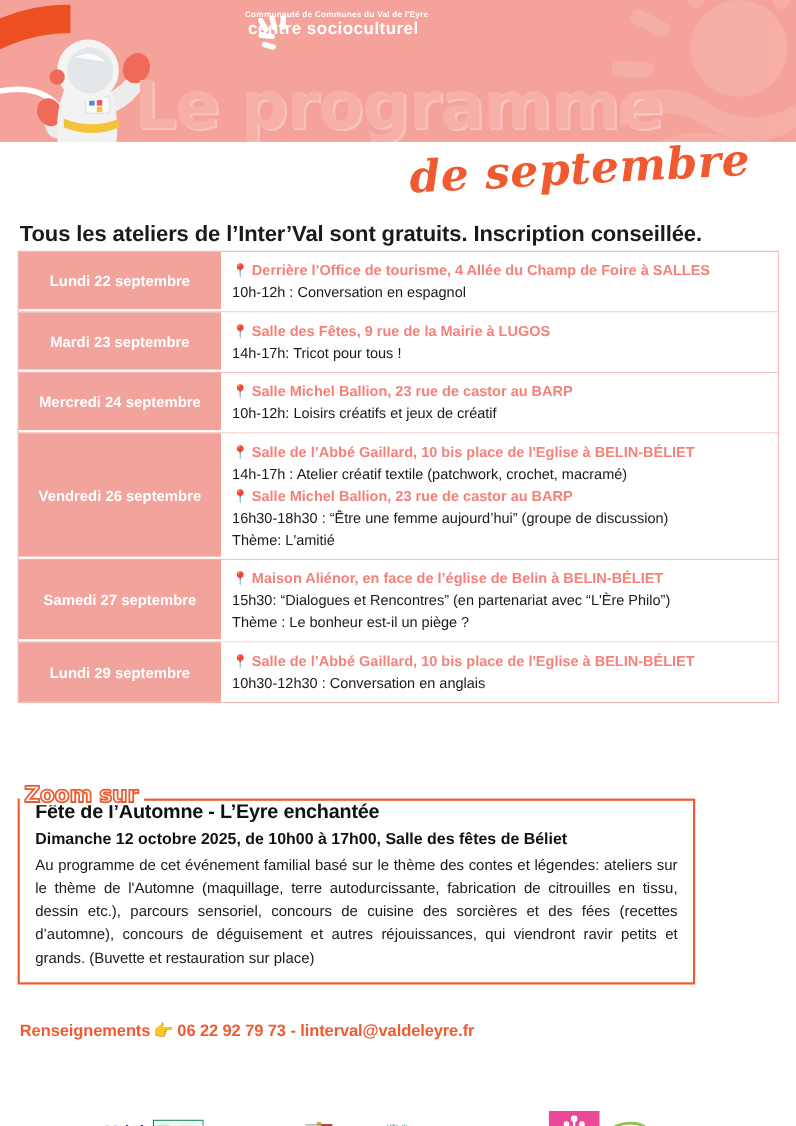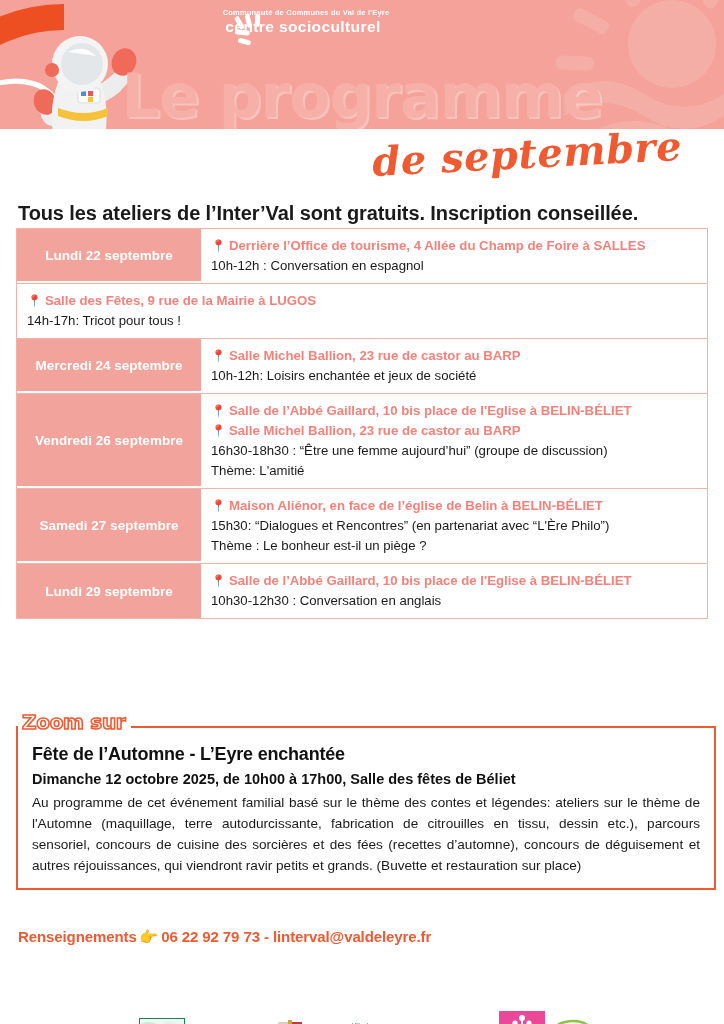--- a/index.html
+++ b/index.html
@@ -278,6 +278,7 @@
   </div>
 
   <div class="row">
+    <div class="daycell">Mardi 23 septembre</div>
     <div class="contentcell">
       <div class="place"><span class="pin">📍</span><span>Salle des Fêtes, 9 rue de la Mairie à LUGOS</span></div>
       <div class="desc">14h-17h: Tricot pour tous !</div>

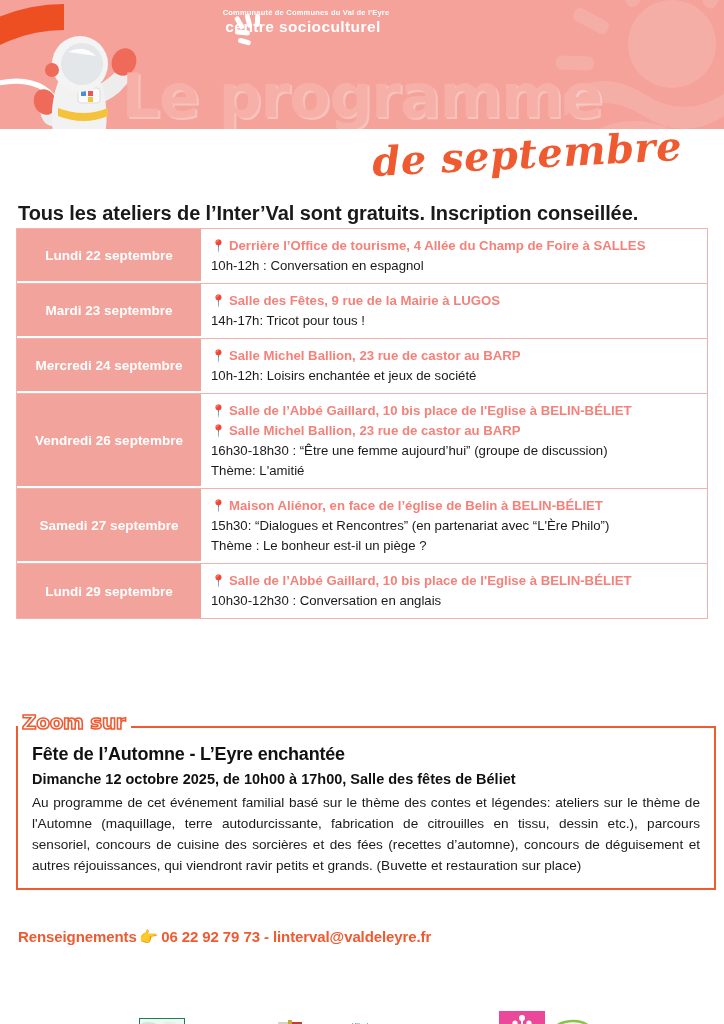--- a/index.html
+++ b/index.html
@@ -289,7 +289,7 @@
     <div class="daycell">Mercredi 24 septembre</div>
     <div class="contentcell">
       <div class="place"><span class="pin">📍</span><span>Salle Michel Ballion, 23 rue de castor au BARP</span></div>
-      <div class="desc">10h-12h: Loisirs enchantée et jeux de société</div>
+      <div class="desc">10h-12h: Loisirs créatifs et jeux de créatif</div>
     </div>
   </div>
 

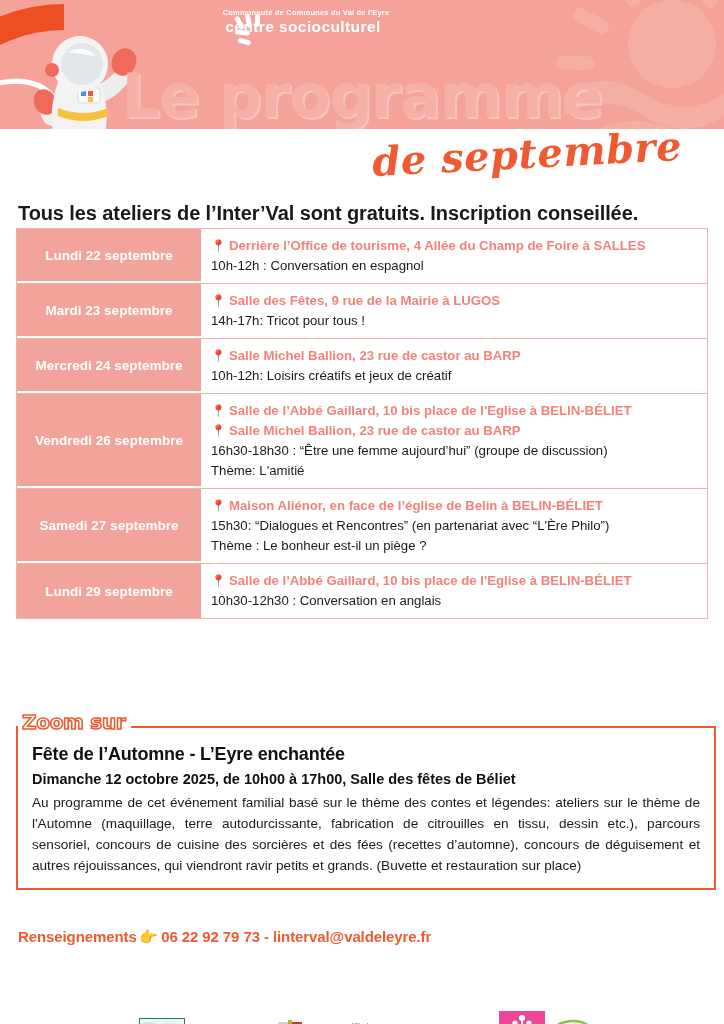--- a/index.html
+++ b/index.html
@@ -297,6 +297,7 @@
     <div class="daycell">Vendredi 26 septembre</div>
     <div class="contentcell">
       <div class="place"><span class="pin">📍</span><span>Salle de l’Abbé Gaillard, 10 bis place de l'Eglise à BELIN-BÉLIET</span></div>
+      <div class="desc">14h-17h : Atelier créatif textile (patchwork, crochet, macramé)</div>
       <div class="place"><span class="pin">📍</span><span>Salle Michel Ballion, 23 rue de castor au BARP</span></div>
       <div class="desc">16h30-18h30 : “Être une femme aujourd’hui” (groupe de discussion)</div>
       <div class="desc">Thème: L'amitié</div>

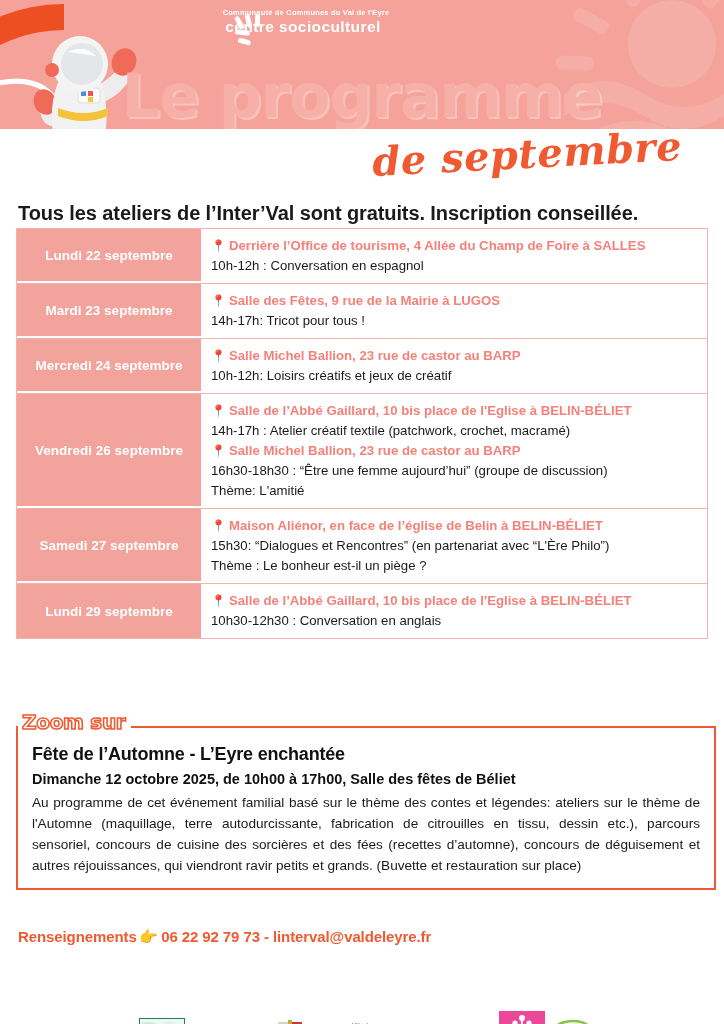--- a/index.html
+++ b/index.html
@@ -118,10 +118,10 @@
 
   
   .zoombox{
-    position:absolute;left:16px;top:726px;width:700px;
+    position:absolute;left:16px;top:726px;width:616px;
     border:2.5px solid #ef5a31;
     box-sizing:border-box;
-    padding:16px 14px 12px 14px;
+    padding:0 14px 12px 14px;
   }
   .zoom-label{
     position:absolute;left:18px;top:712px;

